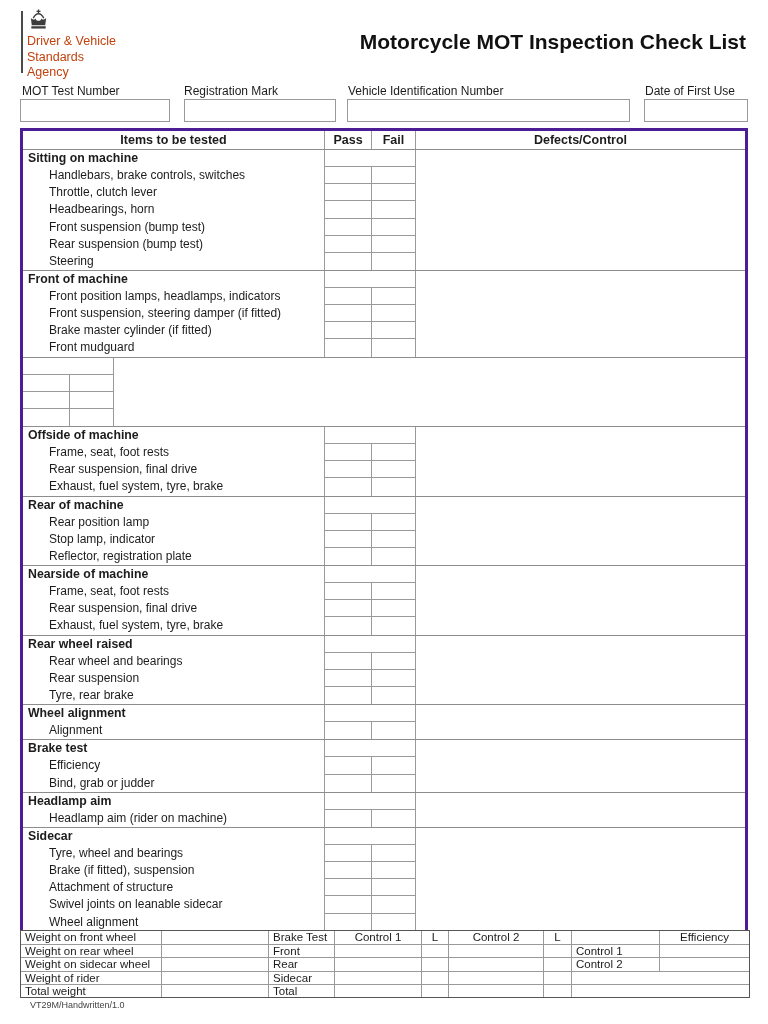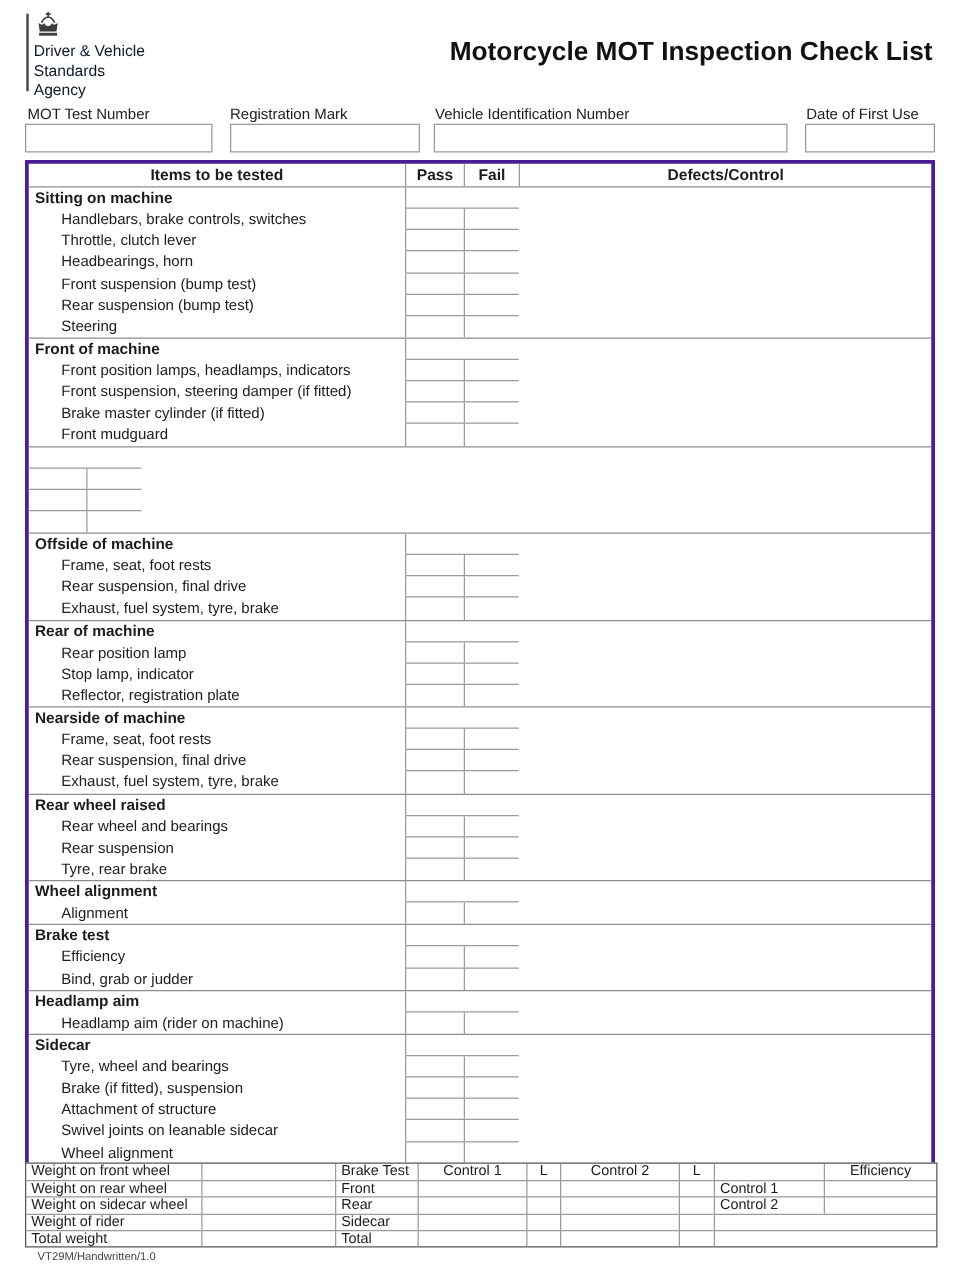--- a/index.html
+++ b/index.html
@@ -9,7 +9,7 @@
   
   .logo-rule { position: absolute; left: 21px; top: 11px; width: 2px; height: 62px; background: #4a4a4a; }
   .crown { position: absolute; left: 27px; top: 9px; width: 23px; height: 23px; }
-  .logo-text { position: absolute; left: 27px; top: 34px; font-size: 12.5px; line-height: 15.5px; color: #0f172a; white-space: nowrap; }
+  .logo-text { position: absolute; left: 27px; top: 34px; font-size: 12.5px; line-height: 15.5px; color: #c2410c; white-space: nowrap; }
   .form-title { position: absolute; top: 30px; right: 22px; font-size: 21px; font-weight: 700; color: #111; white-space: nowrap; }
 
   

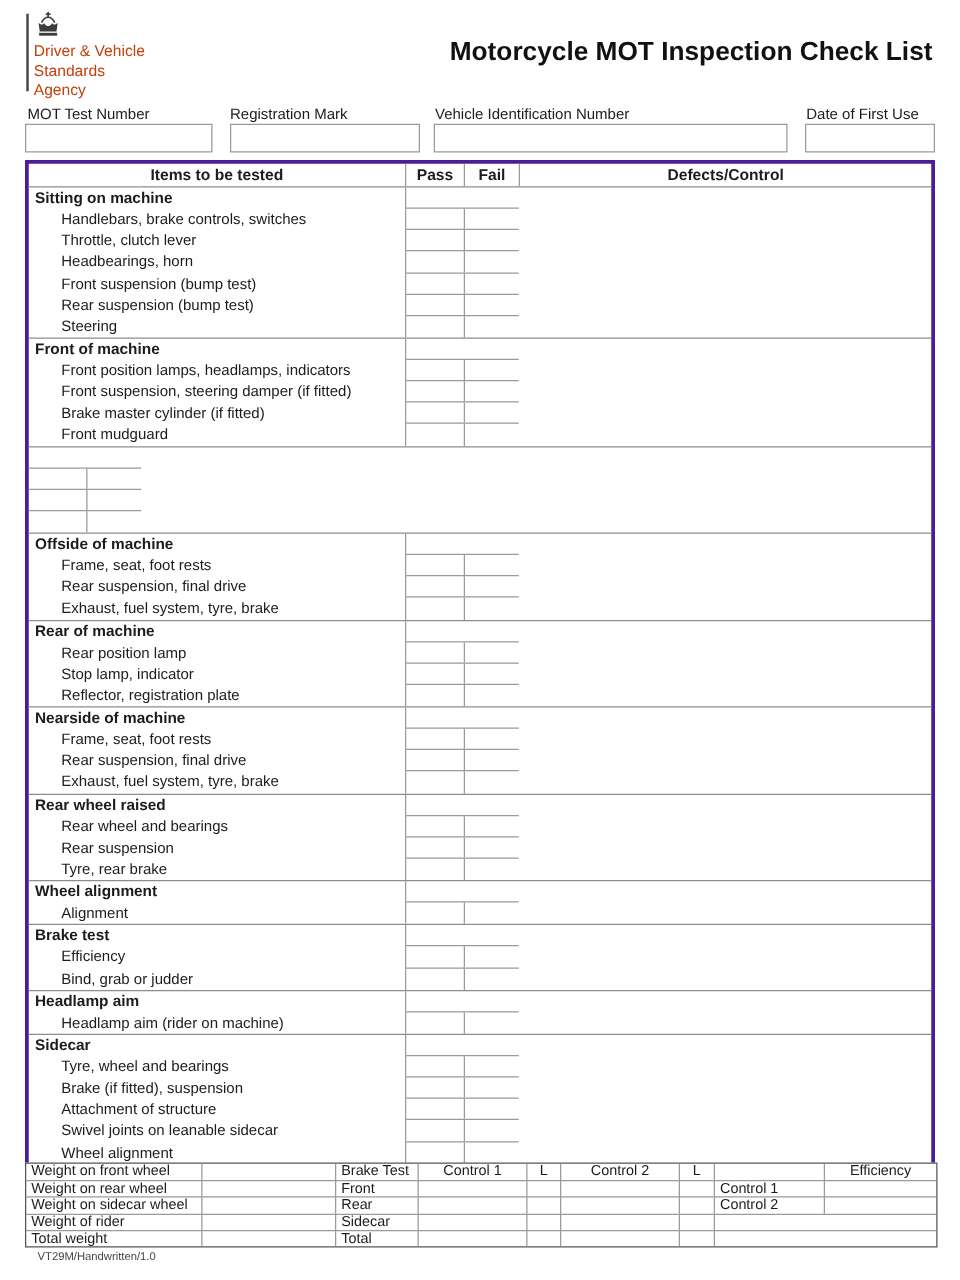--- a/index.html
+++ b/index.html
@@ -29,7 +29,7 @@
   .th-fail    { width: 43px; }
   .th-defects { flex: 1; border-left: 1px solid #9a9a9a; }
 
-  .section { display: flex; border-top: 1px solid #8d8d8d; align-items: flex-end; }
+  .section { display: flex; border-top: 1px solid #8d8d8d; }
   .sec-left { width: 302px; border-right: 1px solid #9a9a9a; overflow: hidden; }
   .row { height: 17.13px; line-height: 17.13px; font-size: 12px; white-space: nowrap; }
   .sec-title { font-weight: 700; padding-left: 5px; font-size: 12.3px; }

